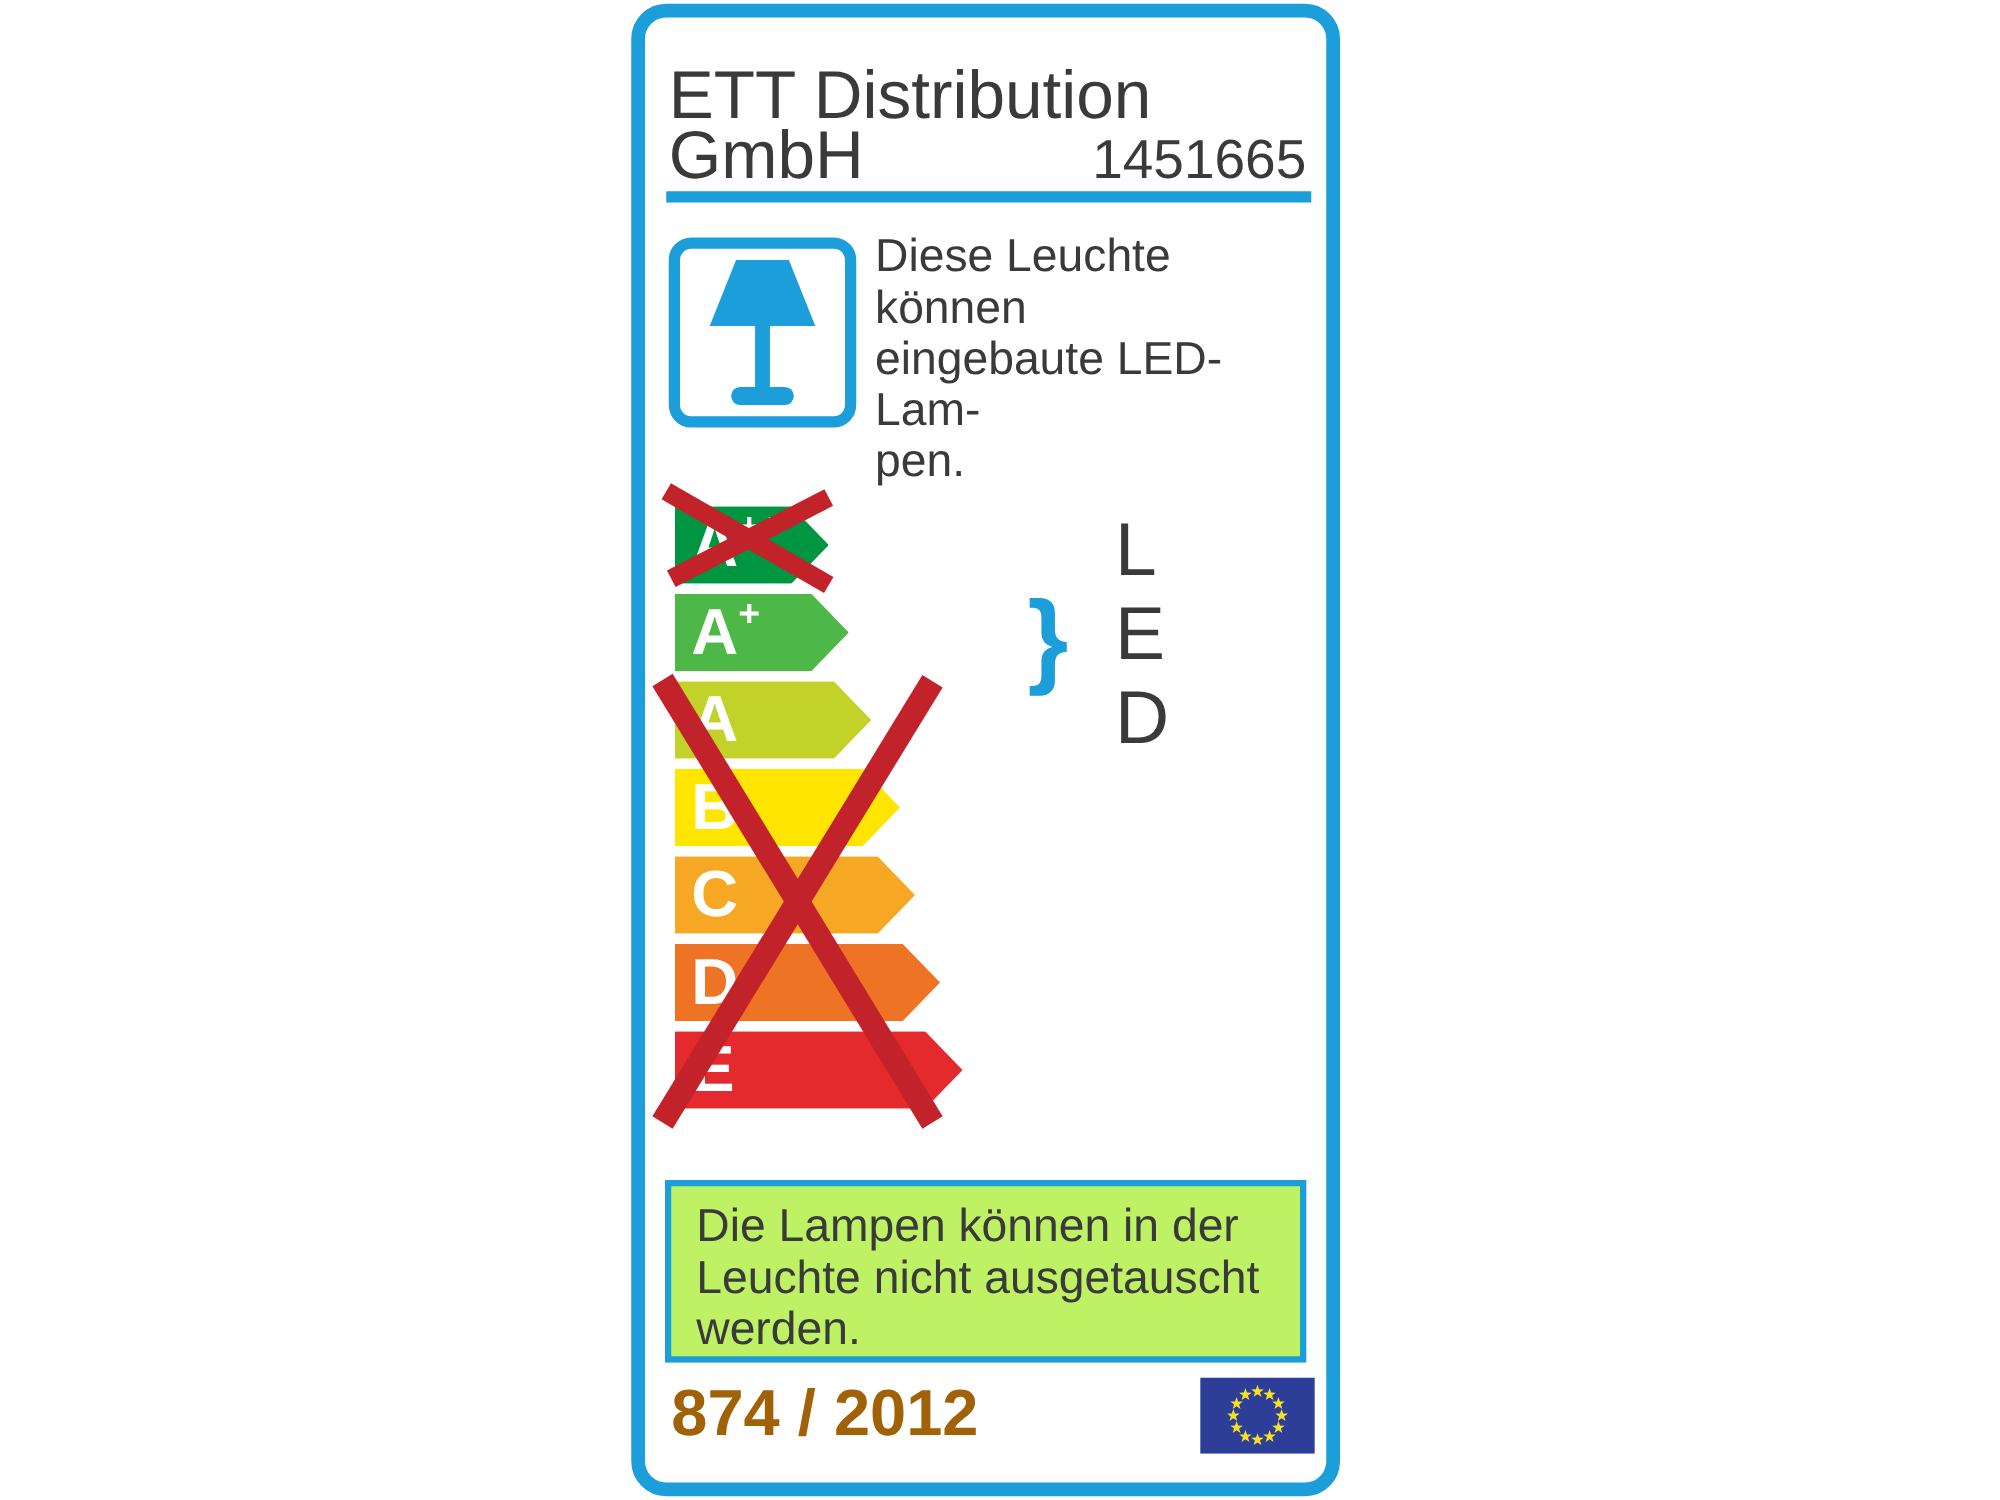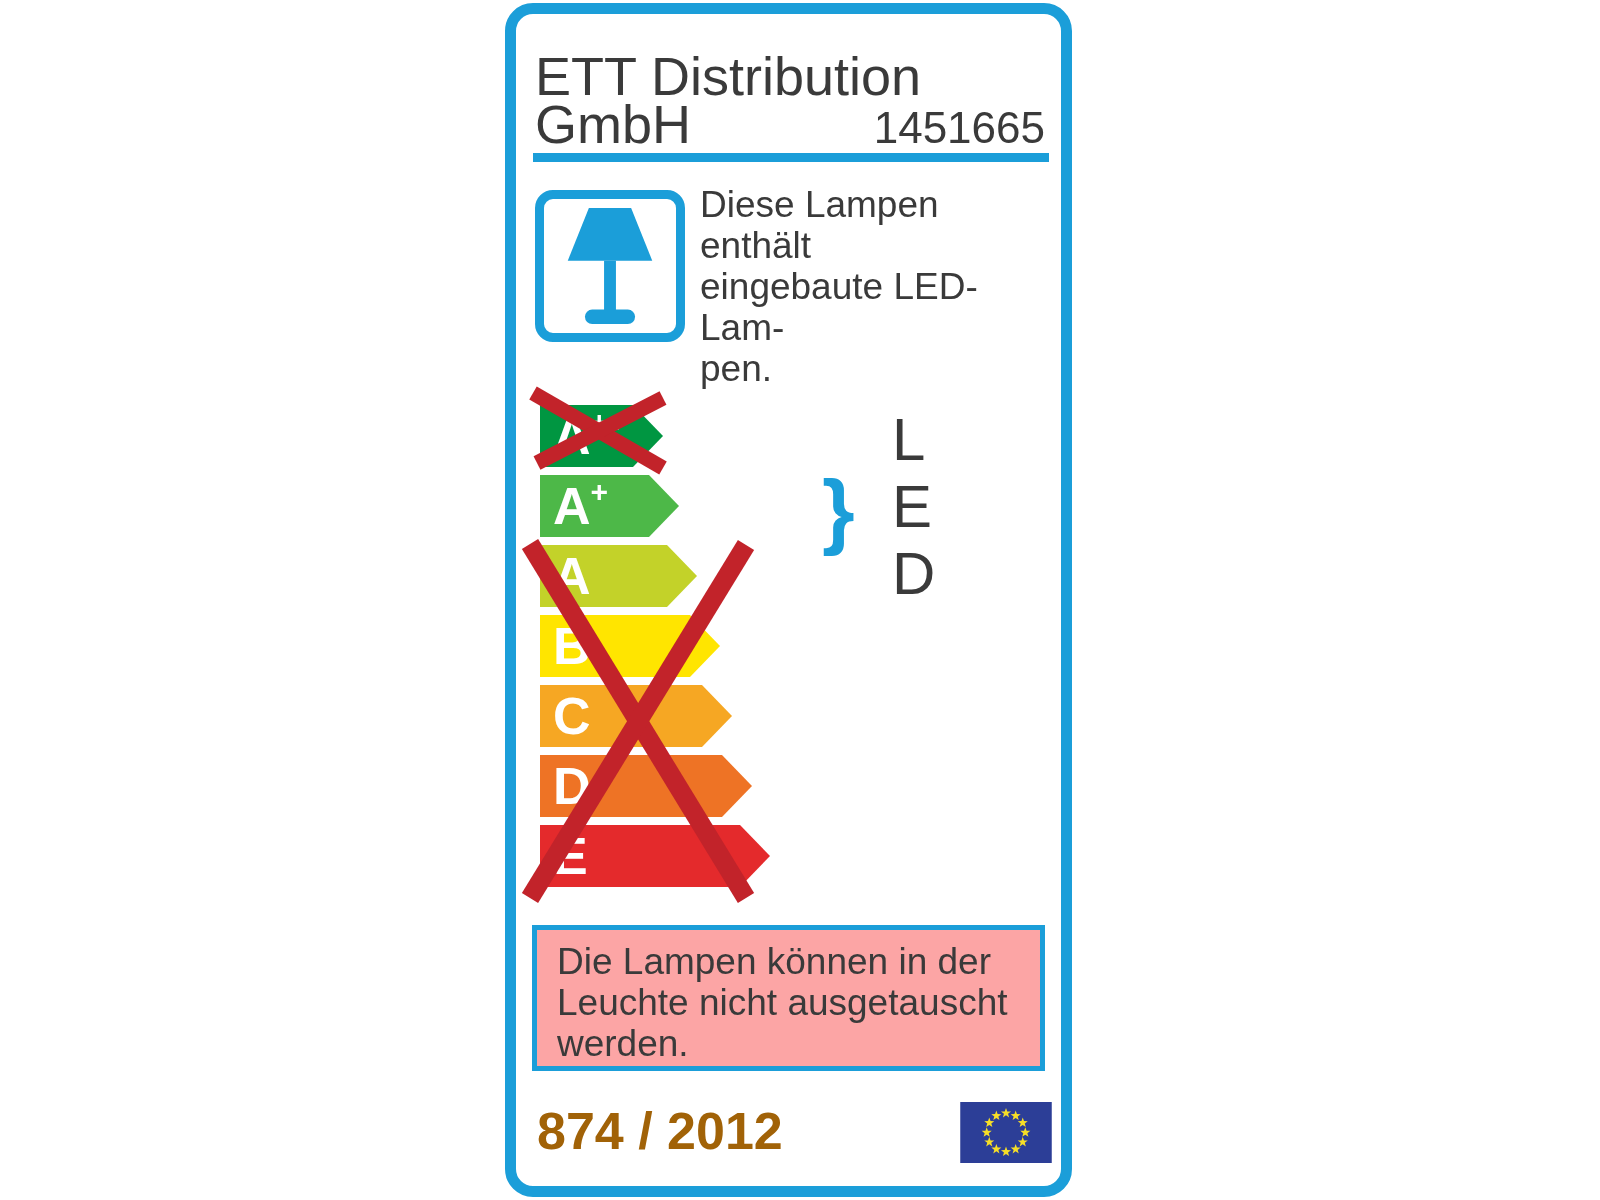--- a/index.html
+++ b/index.html
@@ -101,7 +101,7 @@
       <rect class="lamp-glyph" x="31" y="83" width="38" height="11" rx="5.5"></rect>
     </svg>
   </div>
-  <div class="lamp-info pre">Diese Lampen enthält
+  <div class="lamp-info pre">Diese Leuchte können
 eingebaute LED-Lam-
 pen.</div>
 

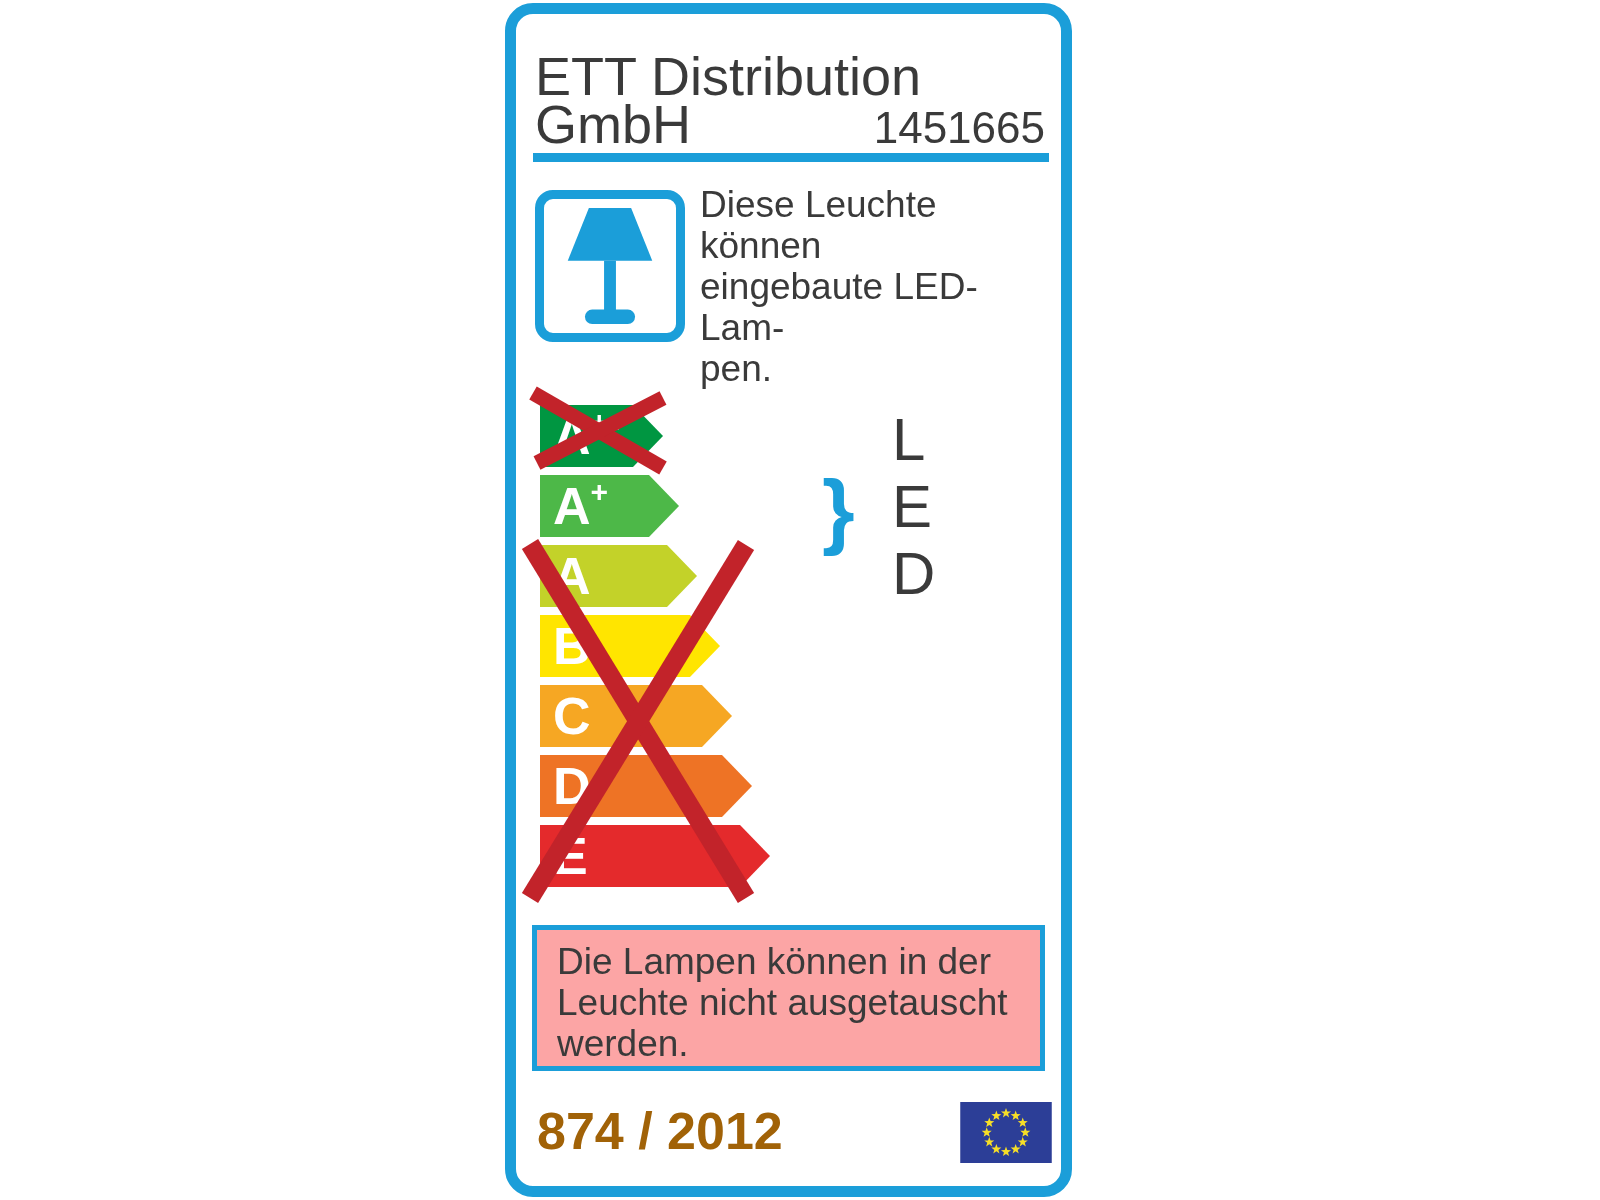--- a/index.html
+++ b/index.html
@@ -69,8 +69,8 @@
     font-size:60px;line-height:67px;color:var(--text-dark);
   }
   .note-box{
-    position:absolute;left:16px;top:911px;width:513px;height:146px;
-    box-sizing:border-box;border:5px solid var(--accent);background:#fca5a5;
+    position:absolute;left:16px;top:930px;width:513px;height:146px;
+    box-sizing:border-box;border:5px solid var(--accent);background:#bef264;
   }
   .note{
     position:absolute;left:20px;top:11px;right:8px;

